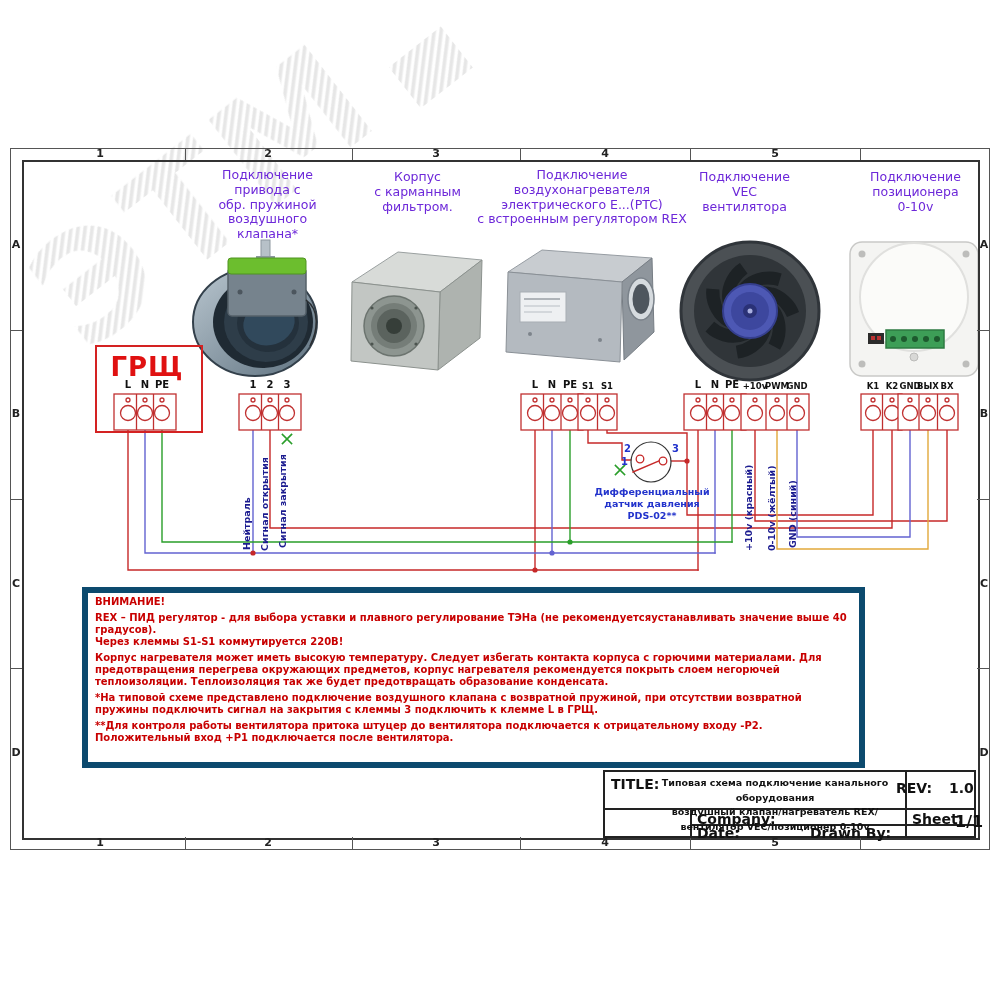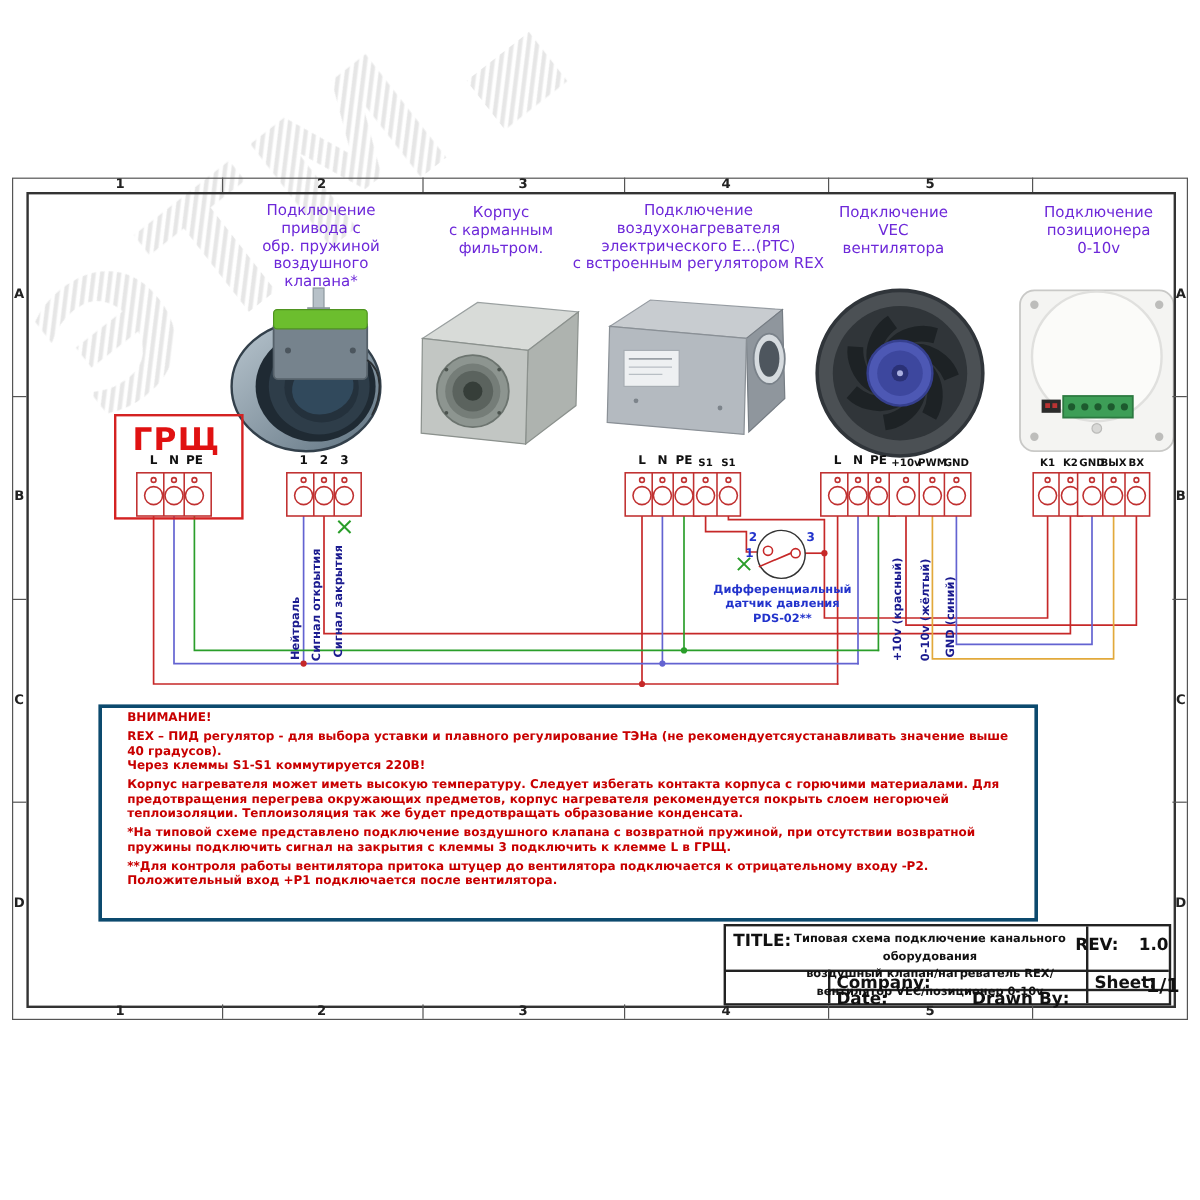--- a/index.html
+++ b/index.html
@@ -28,7 +28,7 @@
   .cnum{position:absolute;font-size:10px;font-weight:bold;color:#2233cc;}
   .sensor-label{position:absolute;left:586px;top:486px;width:132px;text-align:center;font-size:9.5px;font-weight:bold;color:#2233cc;line-height:1.25;white-space:pre-line;}
   
-  .warn-box{position:absolute;left:82px;top:587px;width:783px;height:181px;border:3px solid #0c4a6e;box-sizing:border-box;padding:3px 21px;color:#c80000;overflow:hidden;}
+  .warn-box{position:absolute;left:82px;top:587px;width:783px;height:181px;border:6px solid #0c4a6e;box-sizing:border-box;padding:3px 7px;color:#c80000;overflow:hidden;}
   .warn-head{font-size:11px;font-weight:bold;margin:0 0 2px 0;}
   .warn-box p{margin:0 0 4px 0;font-size:10px;font-weight:bold;line-height:1.2;white-space:pre-line;}
   

